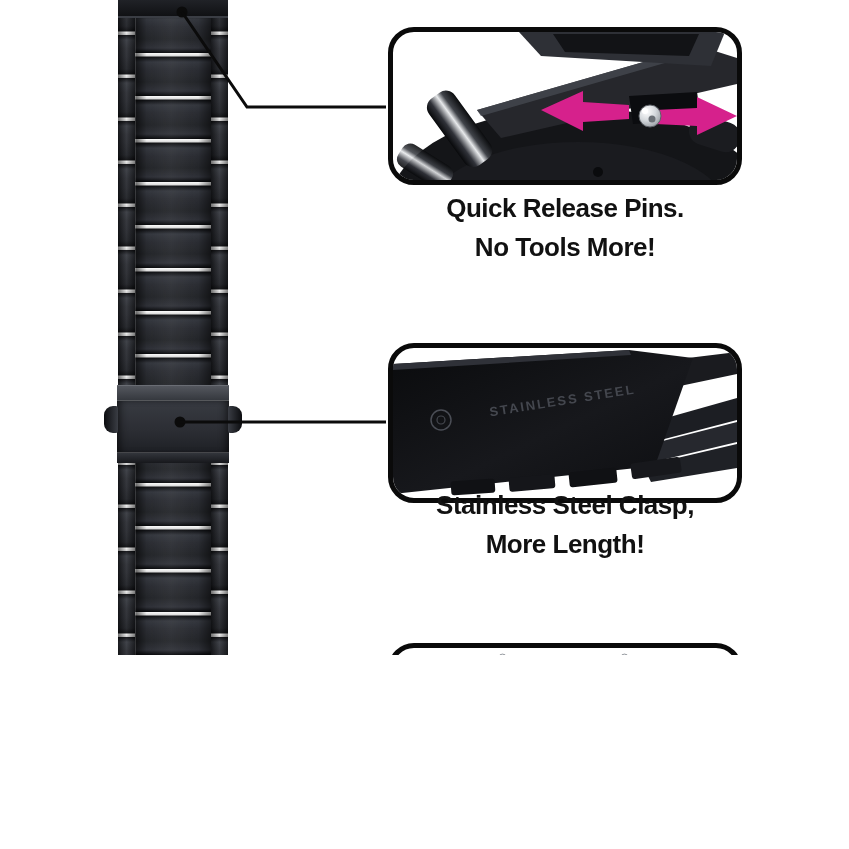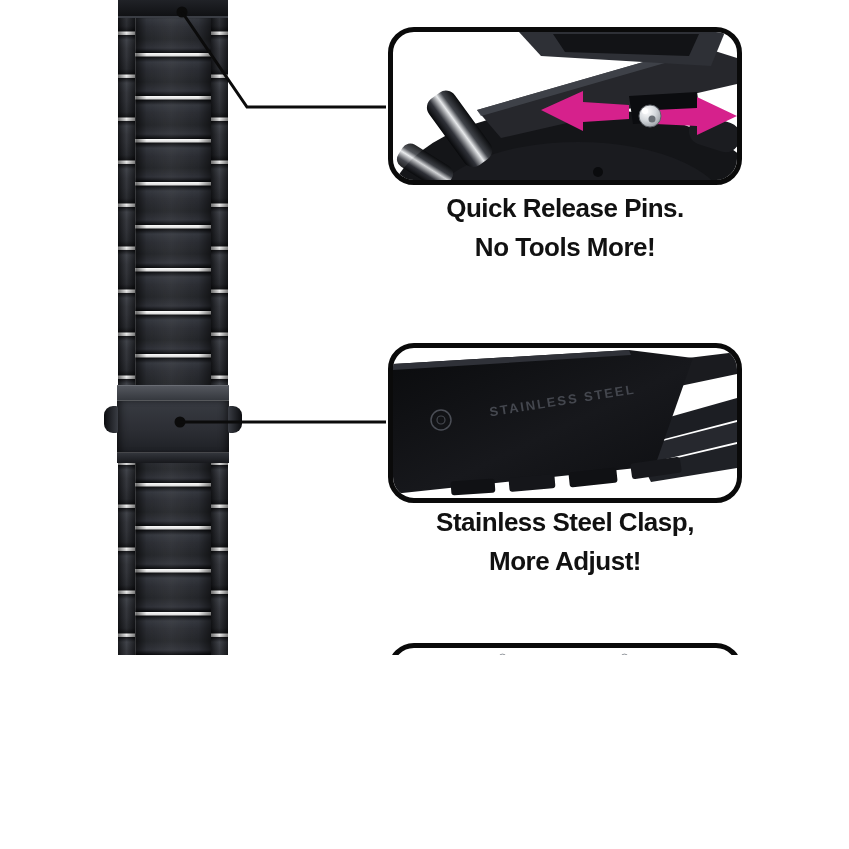--- a/index.html
+++ b/index.html
@@ -64,7 +64,7 @@
   .caption{position:absolute;left:388px;width:354px;text-align:center;color:#111111;
     font-weight:bold;font-size:26px;line-height:39px;letter-spacing:-0.5px;white-space:nowrap;}
   #cap-quick{top:189px;}
-  #cap-clasp{top:503px;}
+  #cap-clasp{top:486px;}
   #cap-adjust{top:806px;font-size:27px;}
 </style>
 </head>

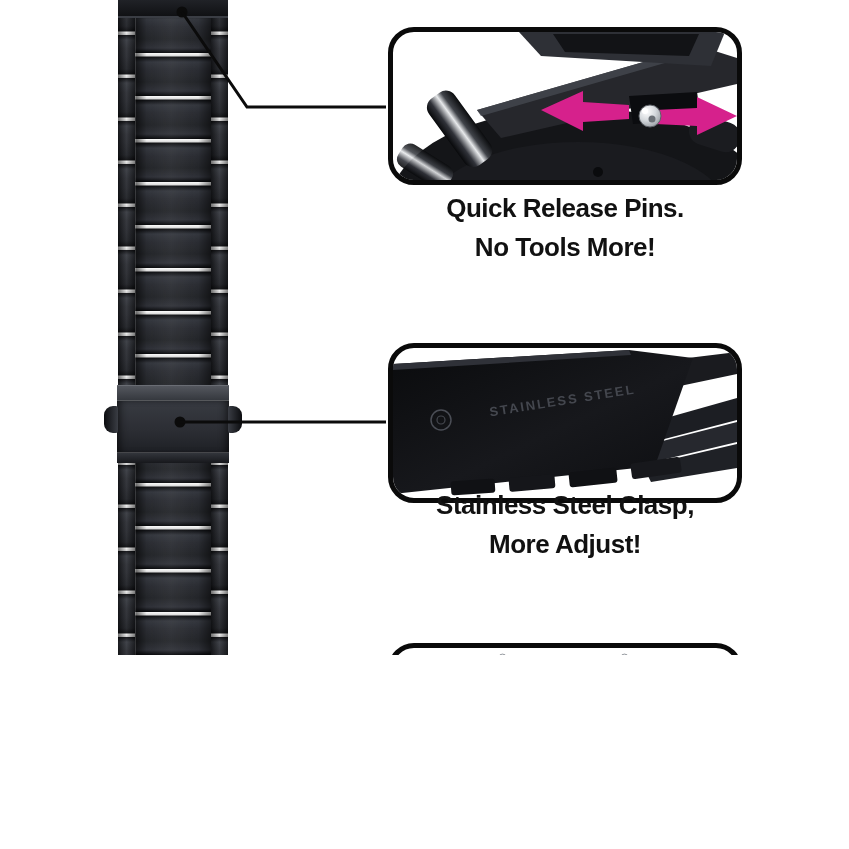--- a/index.html
+++ b/index.html
@@ -178,7 +178,7 @@
   </div>
   <div class="caption" id="cap-clasp">
     <div>Stainless Steel Clasp,</div>
-    <div>More Adjust!</div>
+    <div>More Length!</div>
   </div>
 
   <div class="inset" id="inset-adjust">

